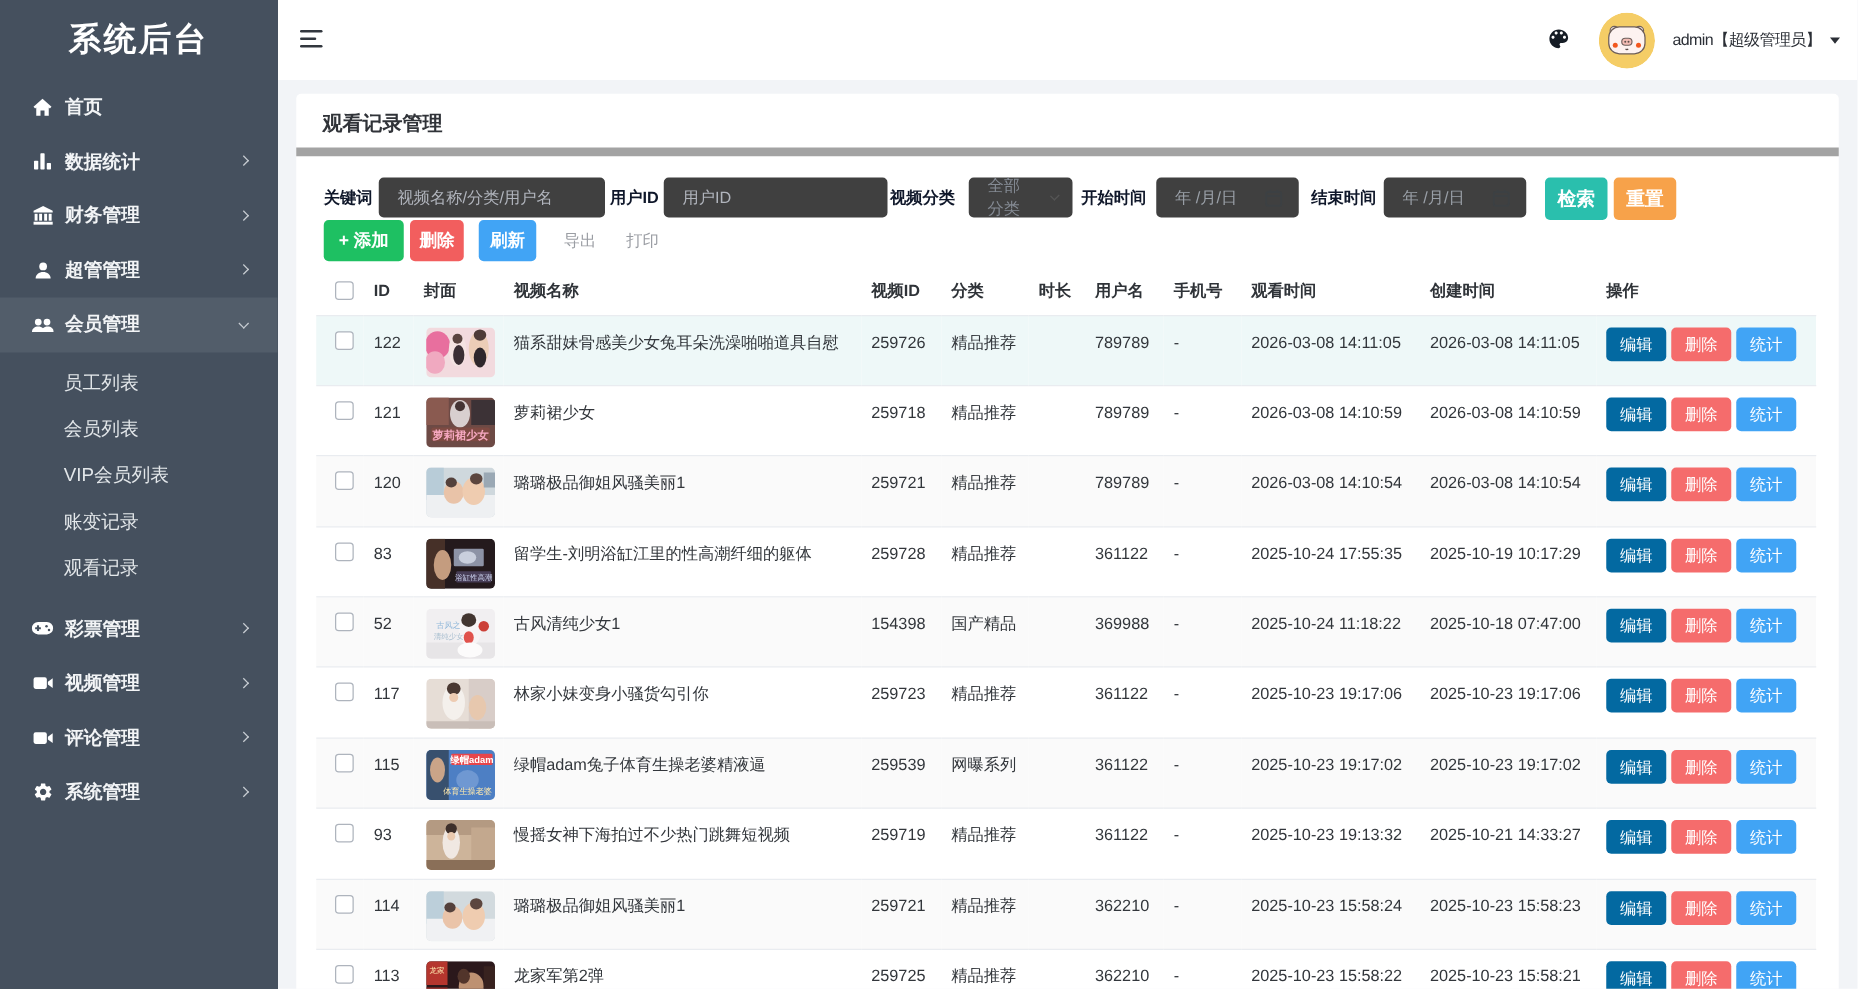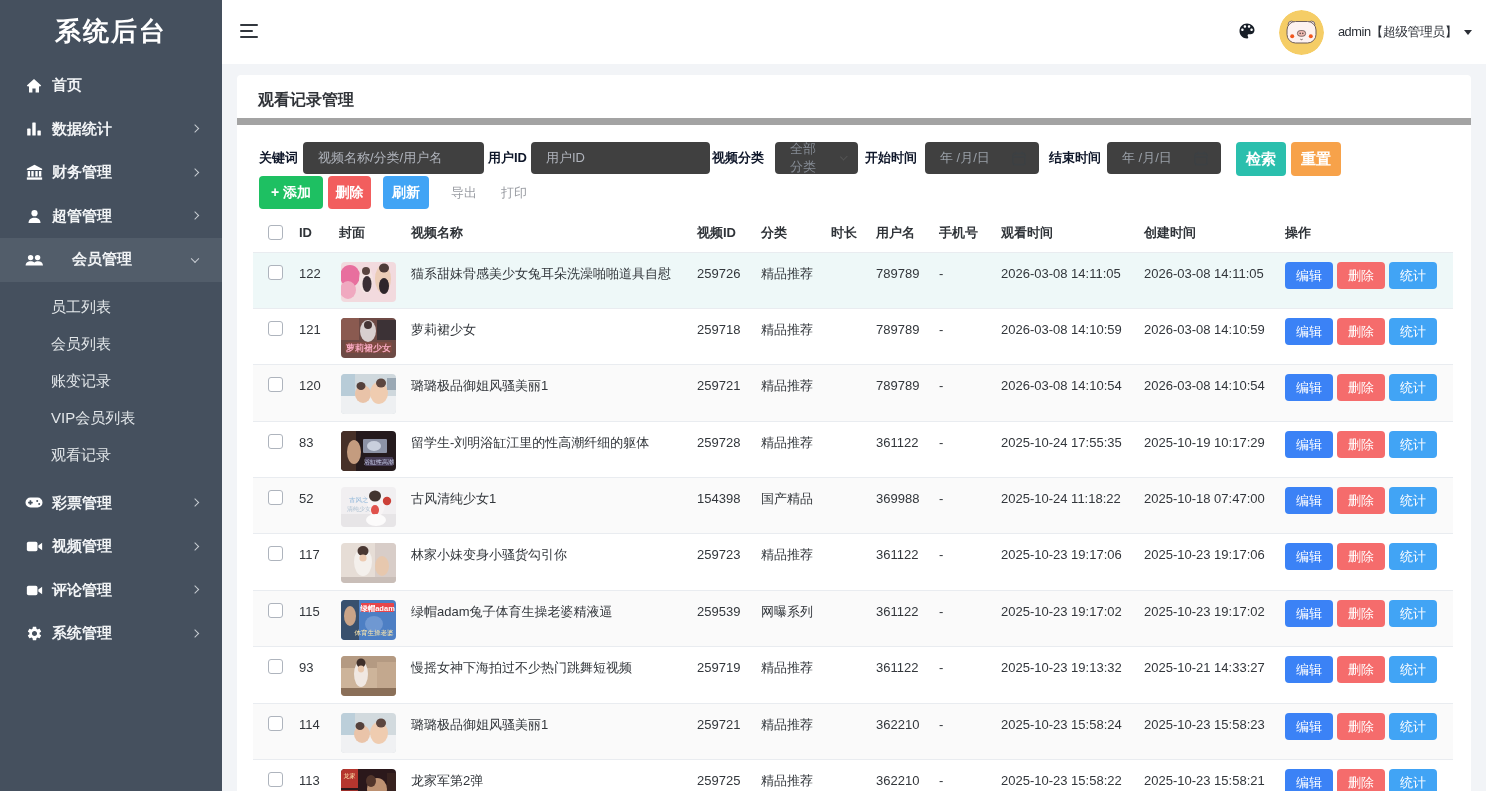--- a/index.html
+++ b/index.html
@@ -17,7 +17,7 @@
 .mi .tx { margin-left:9px; font-weight:bold; }
 .mi .ar { position:absolute; right:24px; top:50%; width:6px; height:6px; border-top:1.6px solid #c7ccd2; border-right:1.6px solid #c7ccd2; transform:translateY(-58%) rotate(45deg); }
 .mi .ar.down { transform:translateY(-70%) rotate(135deg); }
-.mi.active { background:#525d6a;gap:20px; }
+.mi.active { background:#525d6a; }
 .submenu { padding:6px 0 9px 0; }
 .smi { height:37px; line-height:37px; padding-left:51px; color:#e3e7ea; font-size:15px; }
 

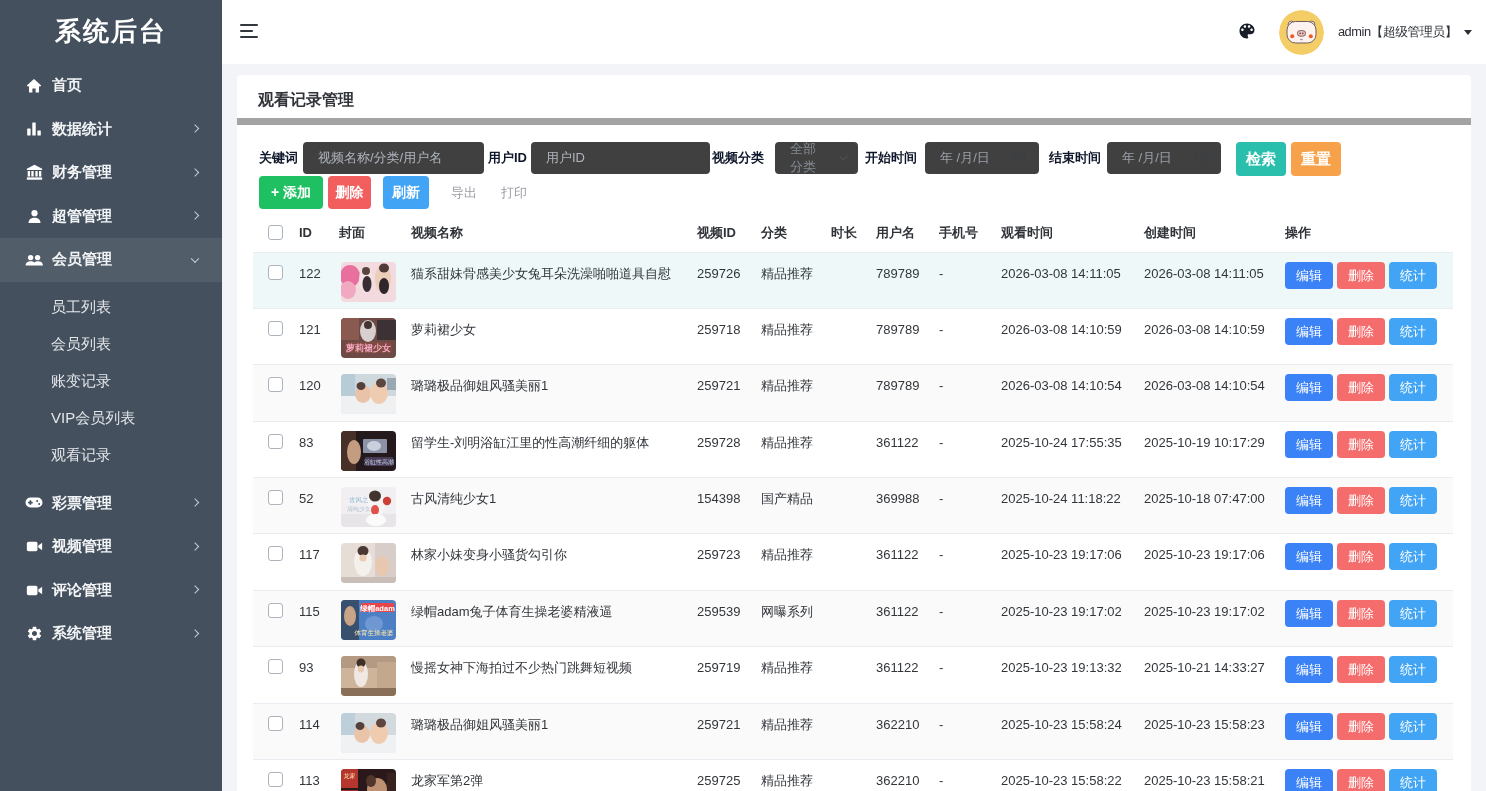--- a/index.html
+++ b/index.html
@@ -73,7 +73,7 @@
 th .ckb { margin-left:7px; }
 .thumb { width:55px; height:40px; border-radius:4px; display:block; margin-left:2px; }
 .abtn { display:inline-block; width:48px; height:27px; line-height:27px; text-align:center; border-radius:4px; color:#fff; font-size:13px; font-weight:400; margin-right:4px; }
-.ab-e { background:#3b82f6; }
+.ab-e { background:#0369a1; }
 .ab-d { background:#f56c6c; }
 .ab-s { background:#41a4f5; }
 </style>

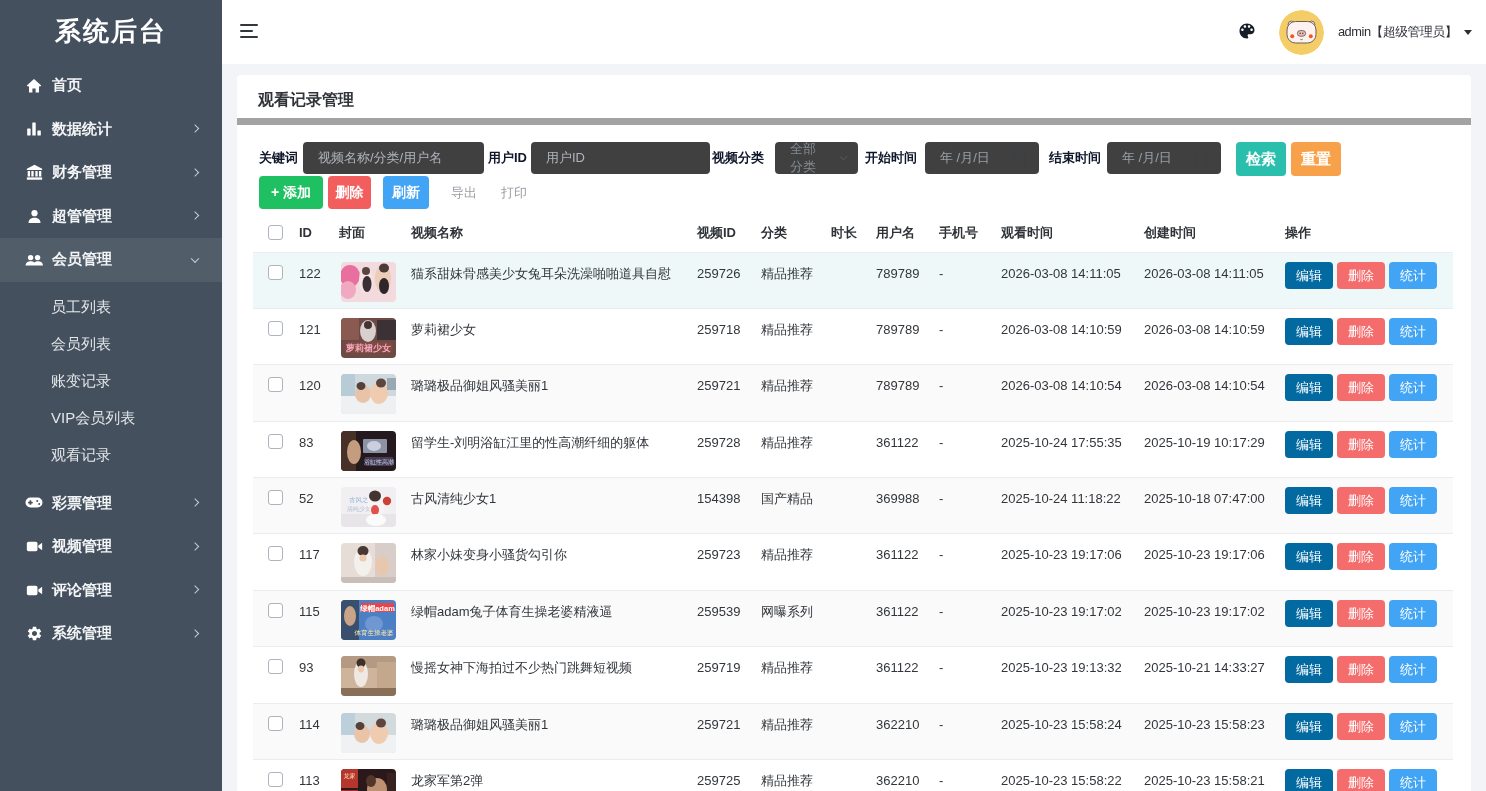--- a/index.html
+++ b/index.html
@@ -139,8 +139,8 @@
     <div class="submenu">
       <div class="smi">员工列表</div>
       <div class="smi">会员列表</div>
+      <div class="smi">VIP会员列表</div>
       <div class="smi">账变记录</div>
-      <div class="smi">VIP会员列表</div>
       <div class="smi">观看记录</div>
     </div>
     <div class="mi">

